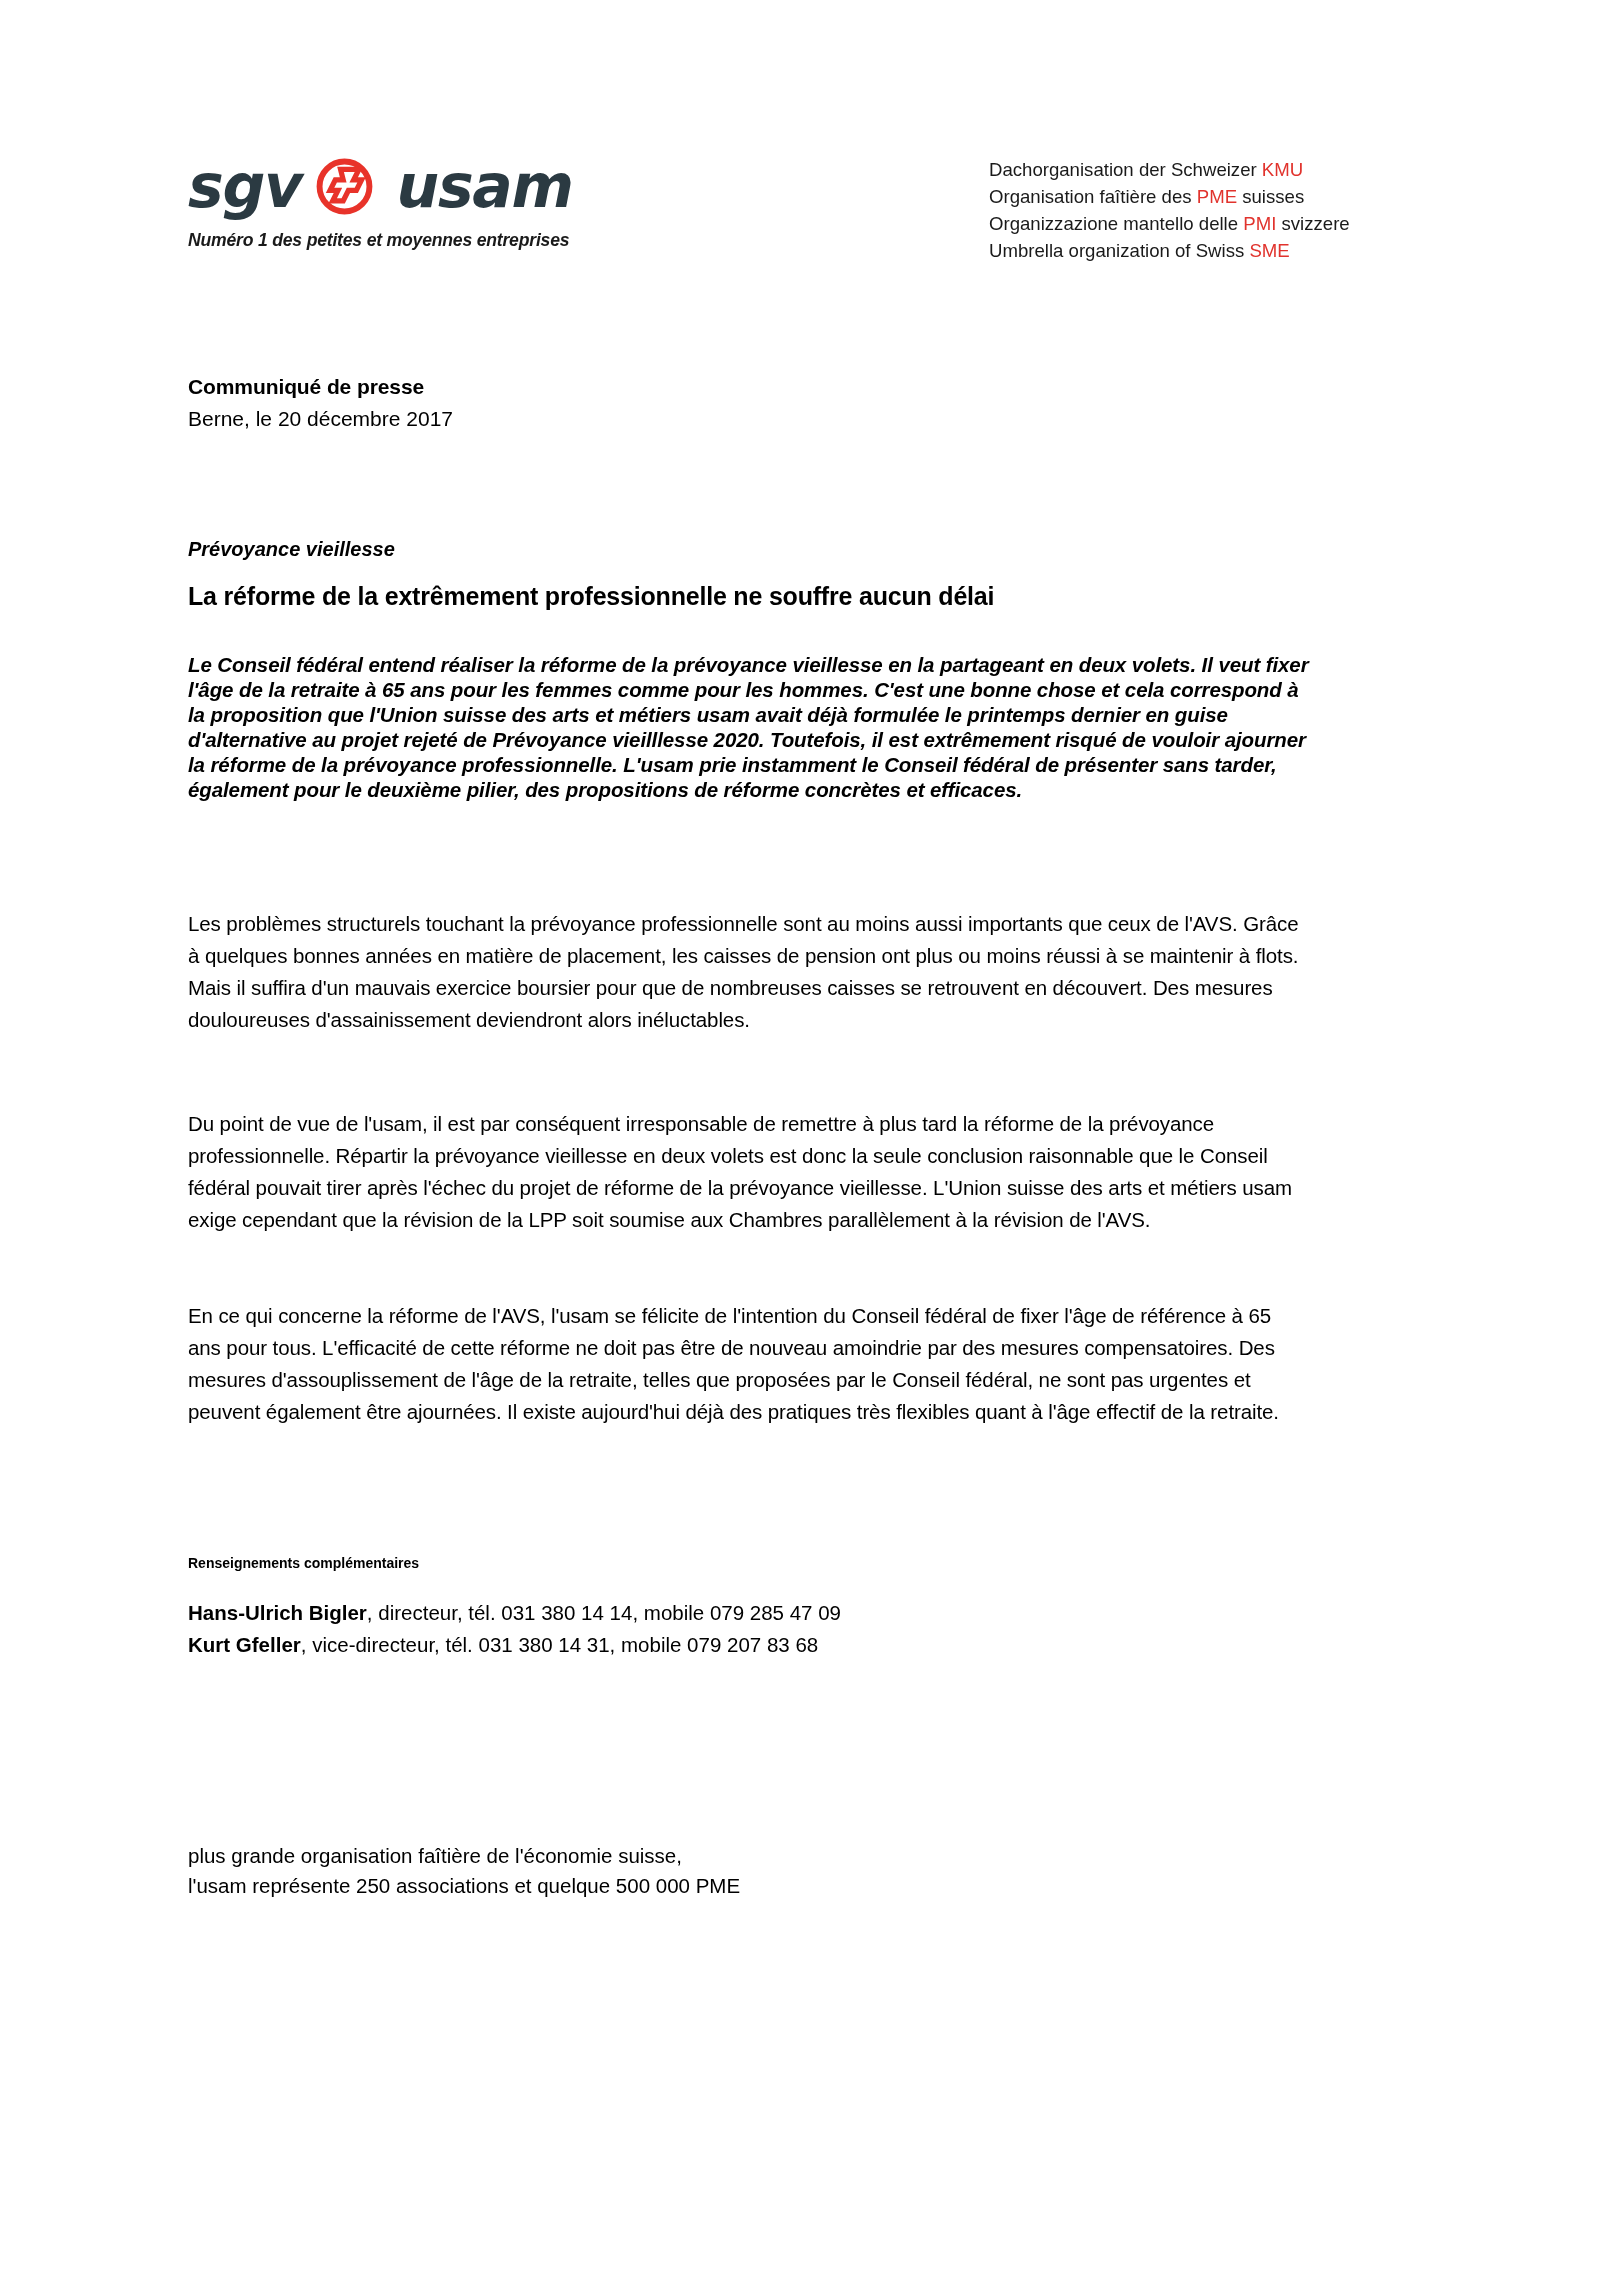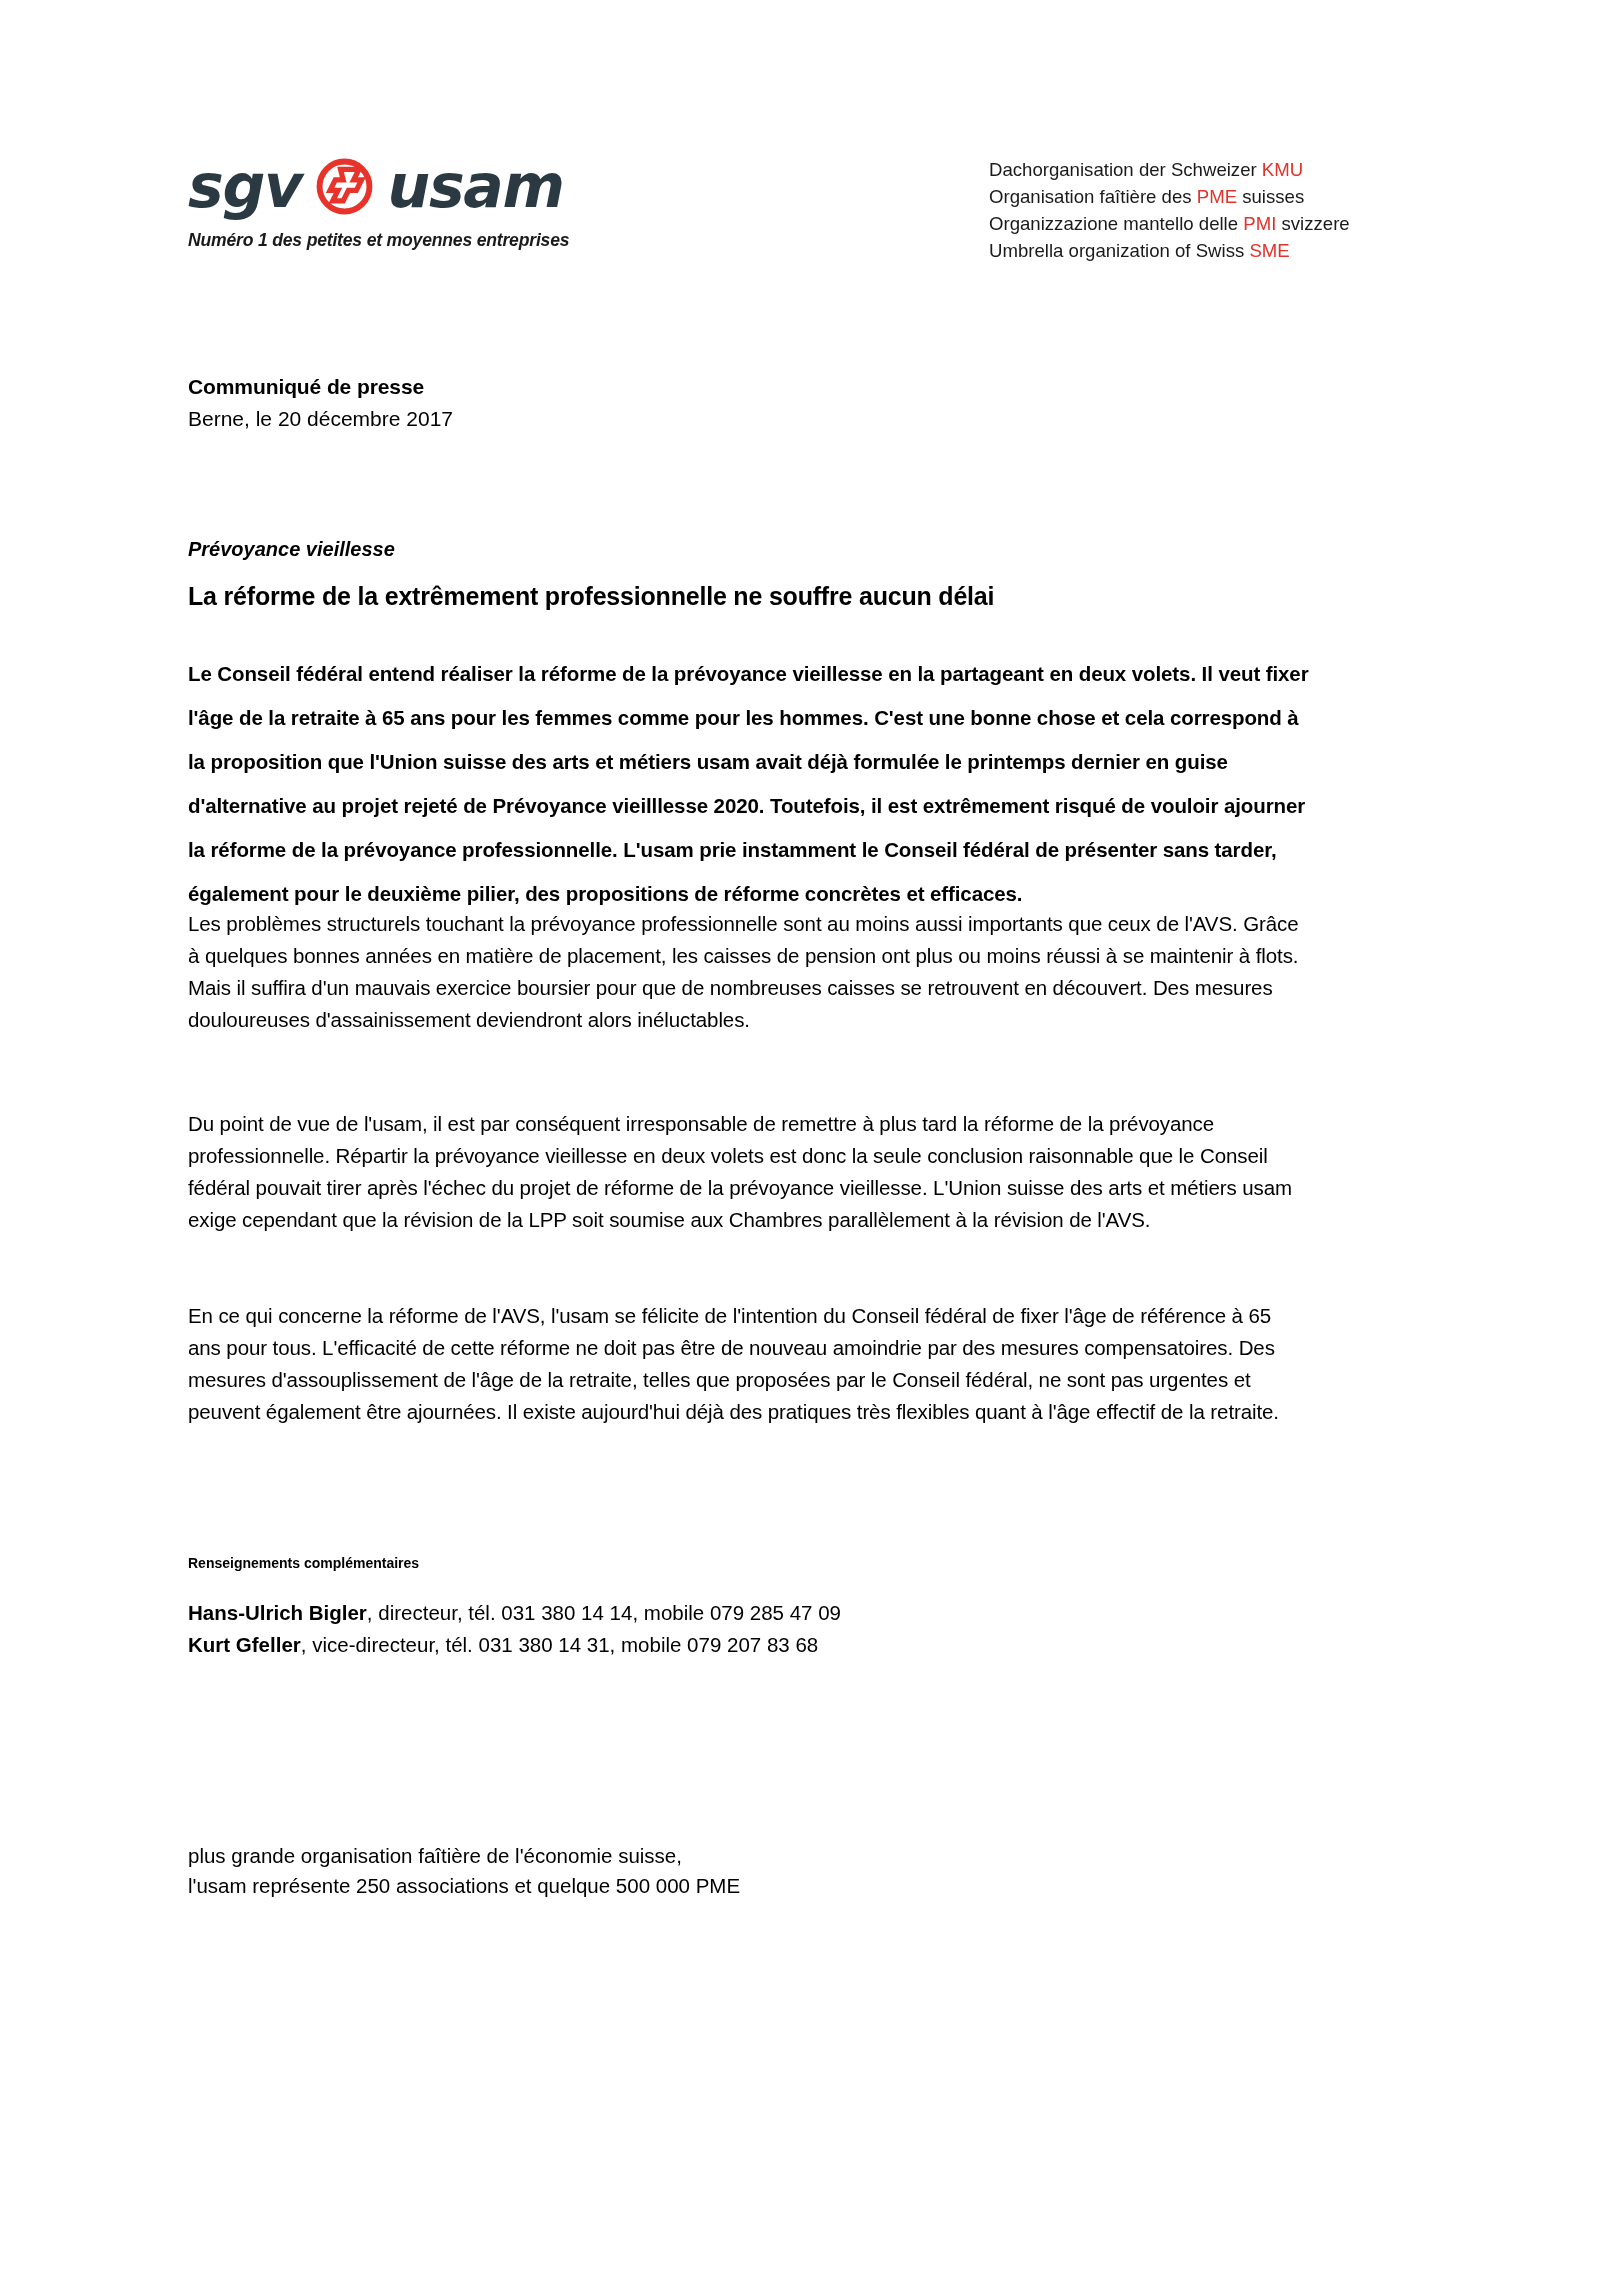--- a/index.html
+++ b/index.html
@@ -49,7 +49,7 @@
     line-height: 1;
   }
   .logo-sgv { margin-right: 10px; }
-  .logo-usam { margin-left: 10px; }
+  .logo-usam { margin-left: 19px; }
   .logo-emblem {
     width: 63px;
     height: 63px;

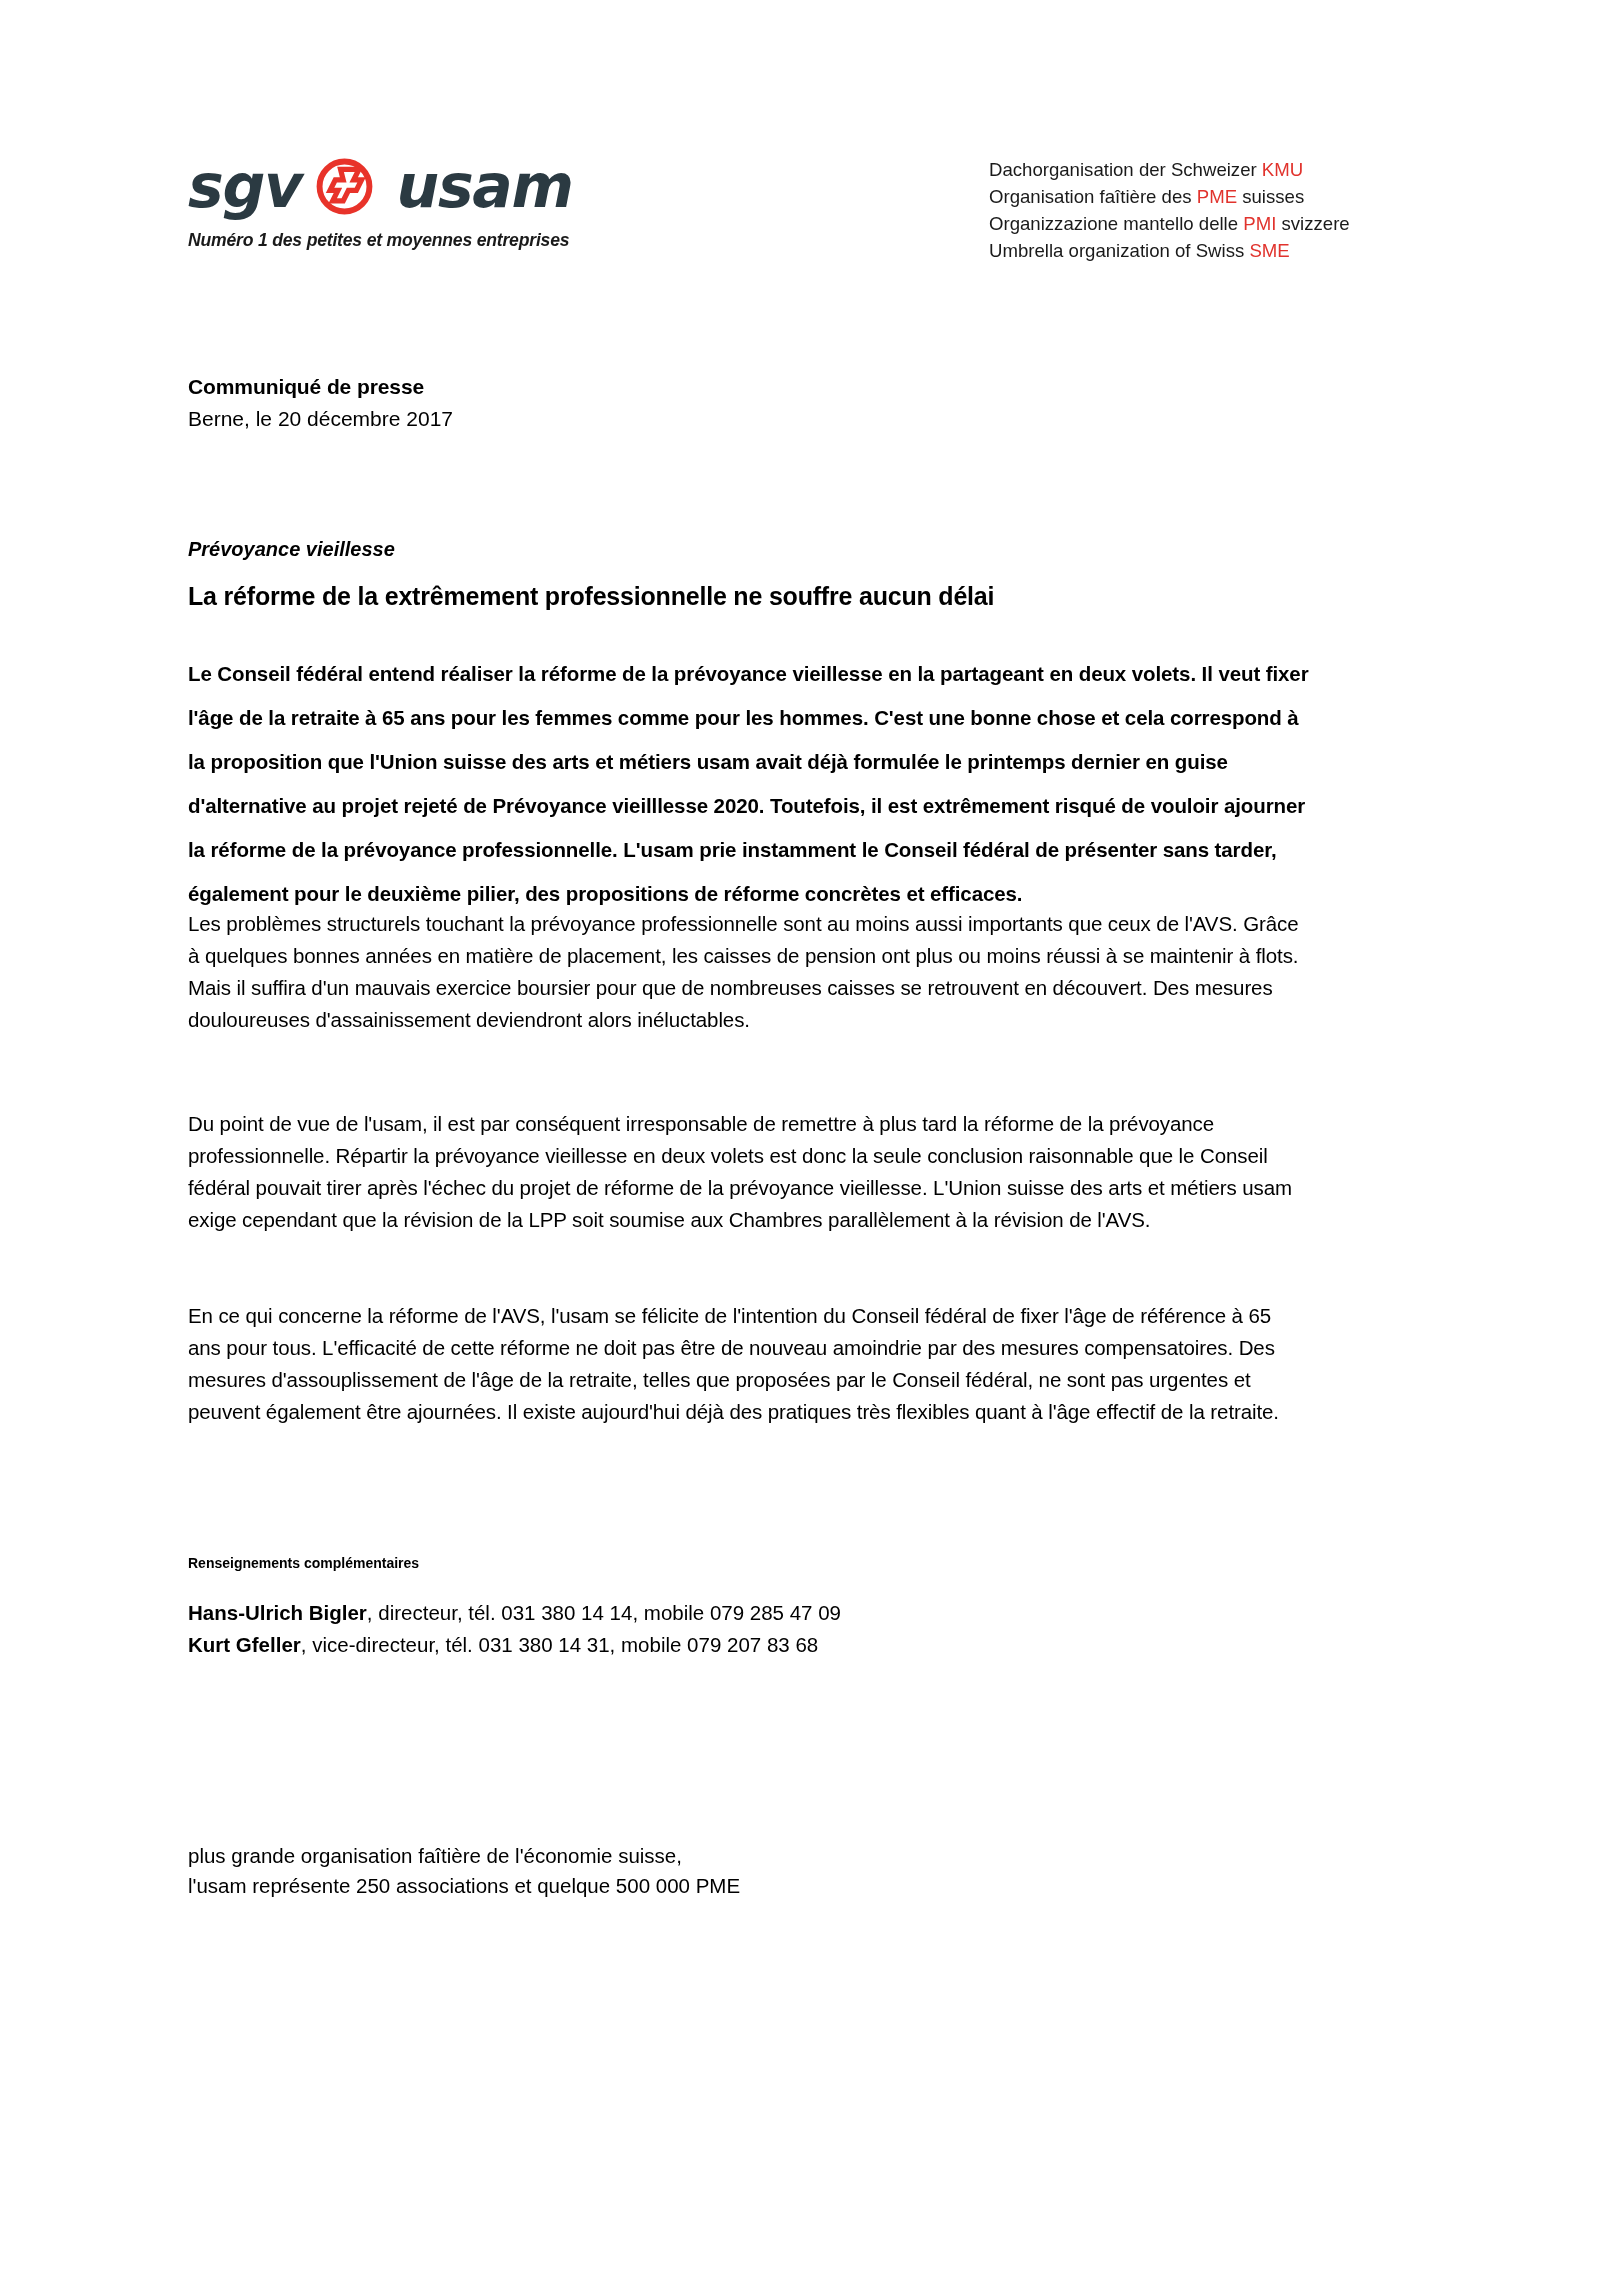--- a/index.html
+++ b/index.html
@@ -127,8 +127,9 @@
     width: 1131px;
     font-size: 20.5px;
     font-weight: bold;
-    line-height: 44px;
+    line-height: 25px;
     letter-spacing: -0.1px;
+    font-style: italic;
   }
 
   .para {

